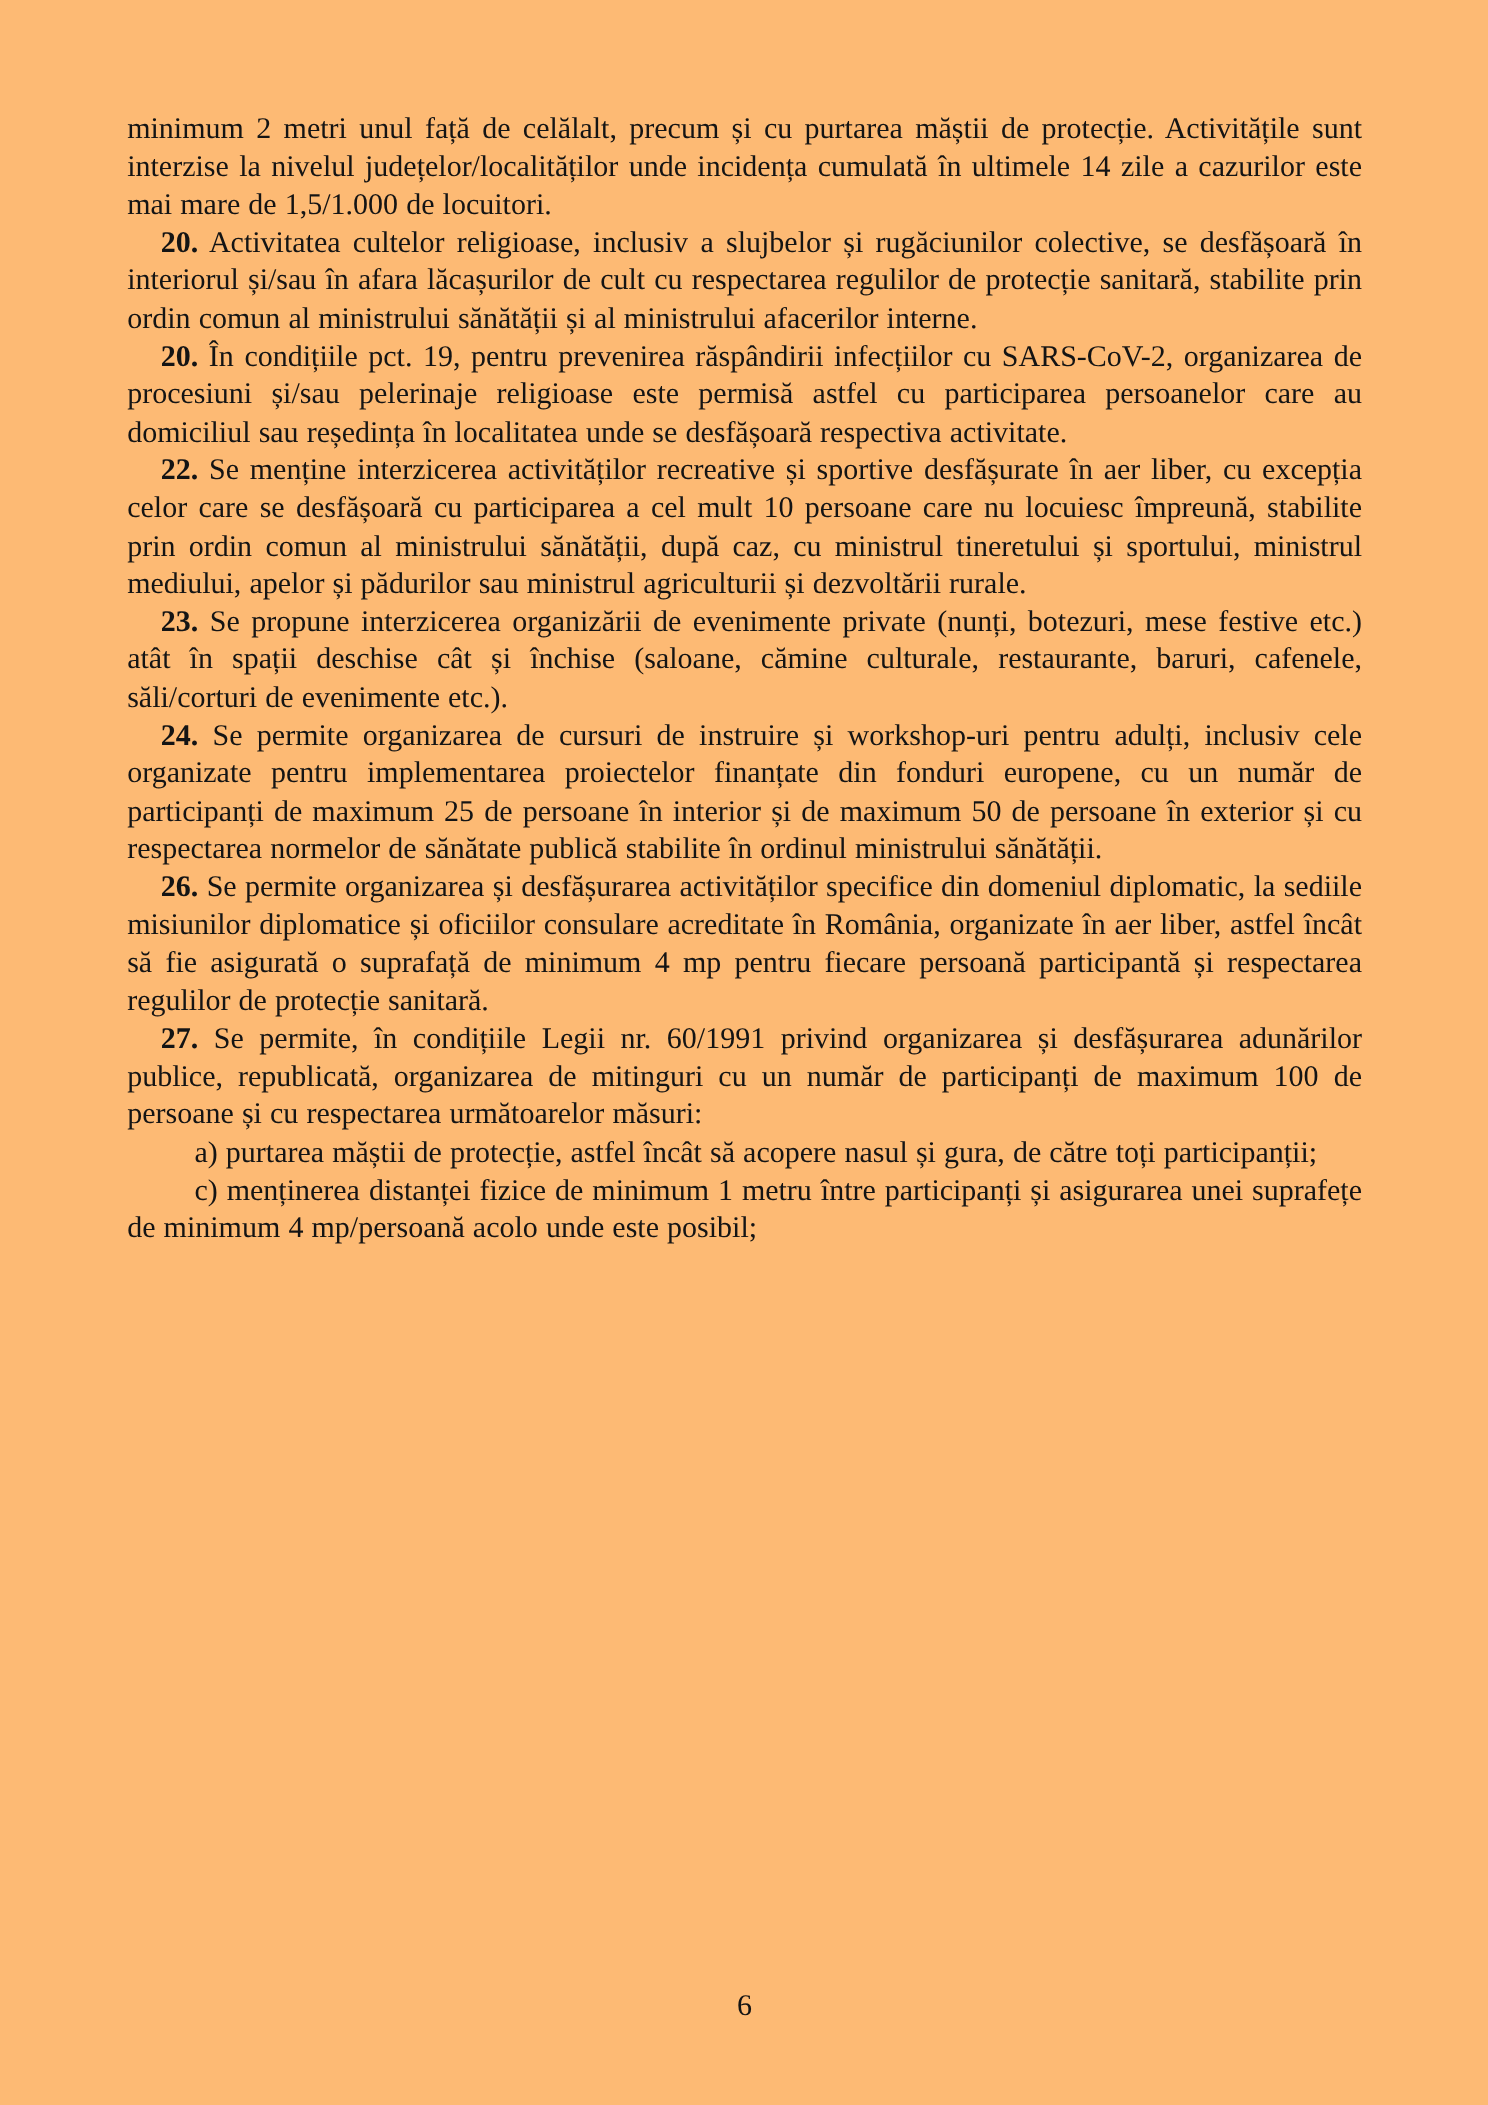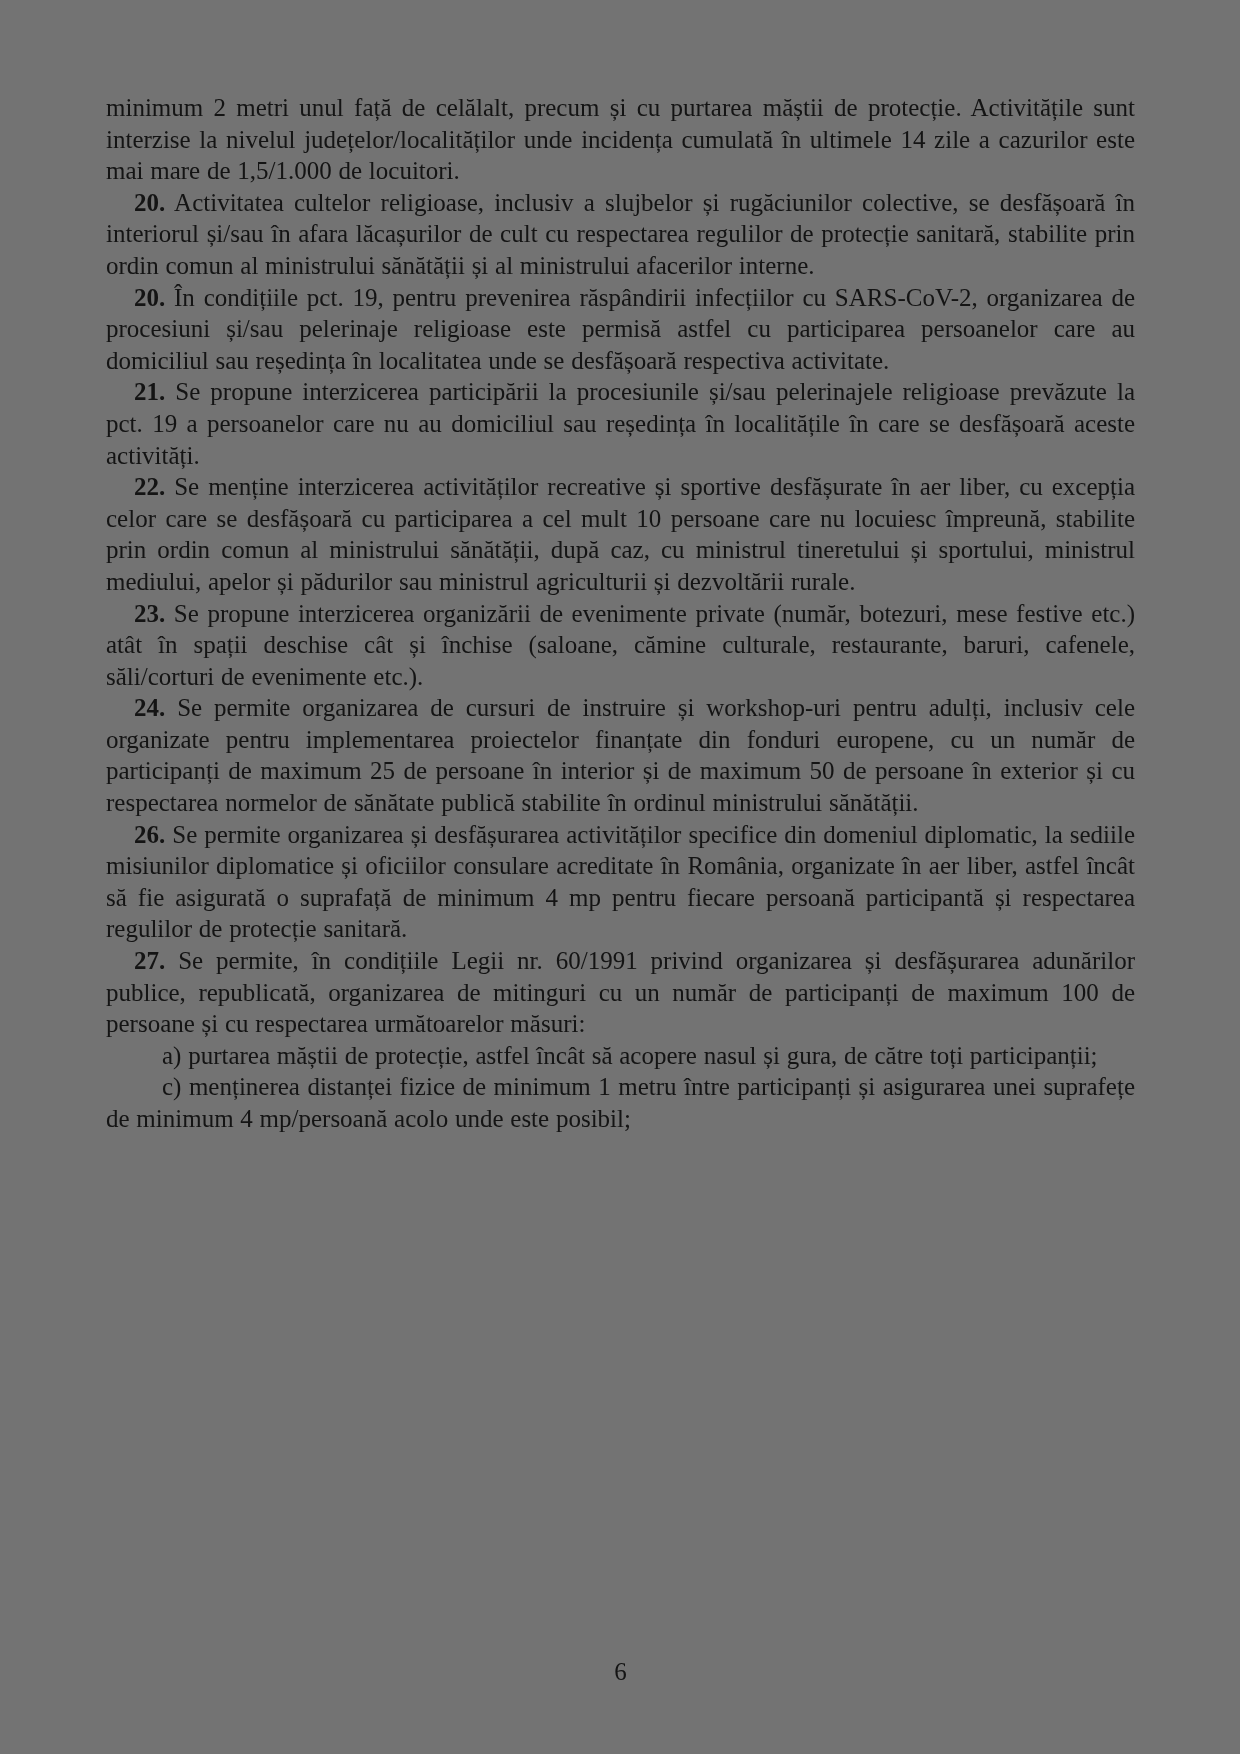--- a/index.html
+++ b/index.html
@@ -14,7 +14,7 @@
     position: relative;
     width: 1240px;
     height: 1754px;
-    background: #737373;
+    background: #fdba74;
     color: #141414;
     font-family: "Liberation Serif", "DejaVu Serif", serif;
   }

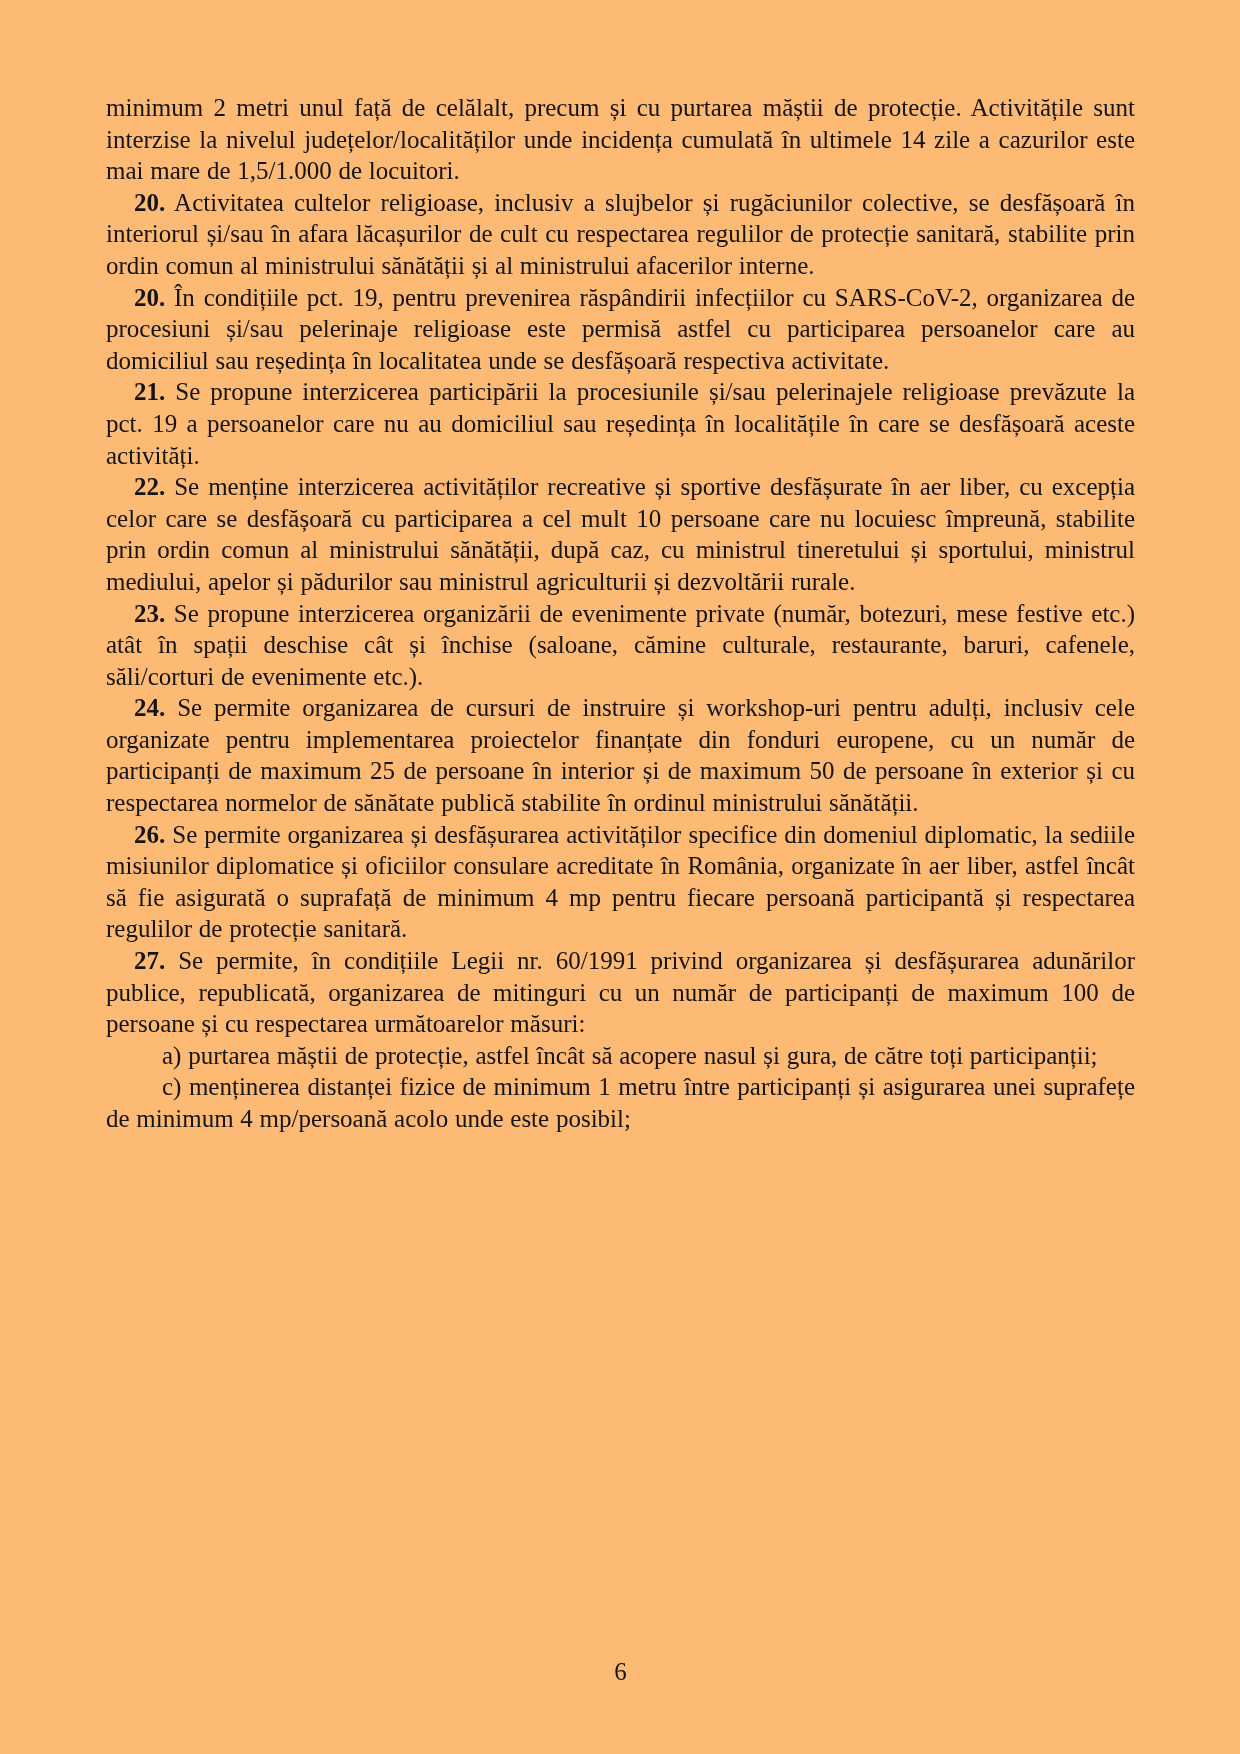--- a/index.html
+++ b/index.html
@@ -56,7 +56,6 @@
       <p class="para continuation"><span>minimum 2 metri unul față de celălalt, precum și cu purtarea măștii de protecție. Activitățile sunt interzise la nivelul județelor/localităților unde incidența cumulată în ultimele 14 zile a cazurilor este mai mare de 1,5/1.000 de locuitori.</span></p>
       <p class="para numbered"><span class="num">20.</span> <span>Activitatea cultelor religioase, inclusiv a slujbelor și rugăciunilor colective, se desfășoară în interiorul și/sau în afara lăcașurilor de cult cu respectarea regulilor de protecție sanitară, stabilite prin ordin comun al ministrului sănătății și al ministrului afacerilor interne.</span></p>
       <p class="para numbered"><span class="num">20.</span> <span>În condițiile pct. 19, pentru prevenirea răspândirii infecțiilor cu SARS-CoV-2, organizarea de procesiuni și/sau pelerinaje religioase este permisă astfel cu participarea persoanelor care au domiciliul sau reședința în localitatea unde se desfășoară respectiva activitate.</span></p>
-      <p class="para numbered"><span class="num">21.</span> <span>Se propune interzicerea participării la procesiunile și/sau pelerinajele religioase prevăzute la pct. 19 a persoanelor care nu au domiciliul sau reședința în localitățile în care se desfășoară aceste activități.</span></p>
       <p class="para numbered"><span class="num">22.</span> <span>Se menține interzicerea activităților recreative și sportive desfășurate în aer liber, cu excepția celor care se desfășoară cu participarea a cel mult 10 persoane care nu locuiesc împreună, stabilite prin ordin comun al ministrului sănătății, după caz, cu ministrul tineretului și sportului, ministrul mediului, apelor și pădurilor sau ministrul agriculturii și dezvoltării rurale.</span></p>
       <p class="para numbered"><span class="num">23.</span> <span>Se propune interzicerea organizării de evenimente private (număr, botezuri, mese festive etc.) atât în spații deschise cât și închise (saloane, cămine culturale, restaurante, baruri, cafenele, săli/corturi de evenimente etc.).</span></p>
       <p class="para numbered"><span class="num">24.</span> <span>Se permite organizarea de cursuri de instruire și workshop-uri pentru adulți, inclusiv cele organizate pentru implementarea proiectelor finanțate din fonduri europene, cu un număr de participanți de maximum 25 de persoane în interior și de maximum 50 de persoane în exterior și cu respectarea normelor de sănătate publică stabilite în ordinul ministrului sănătății.</span></p>

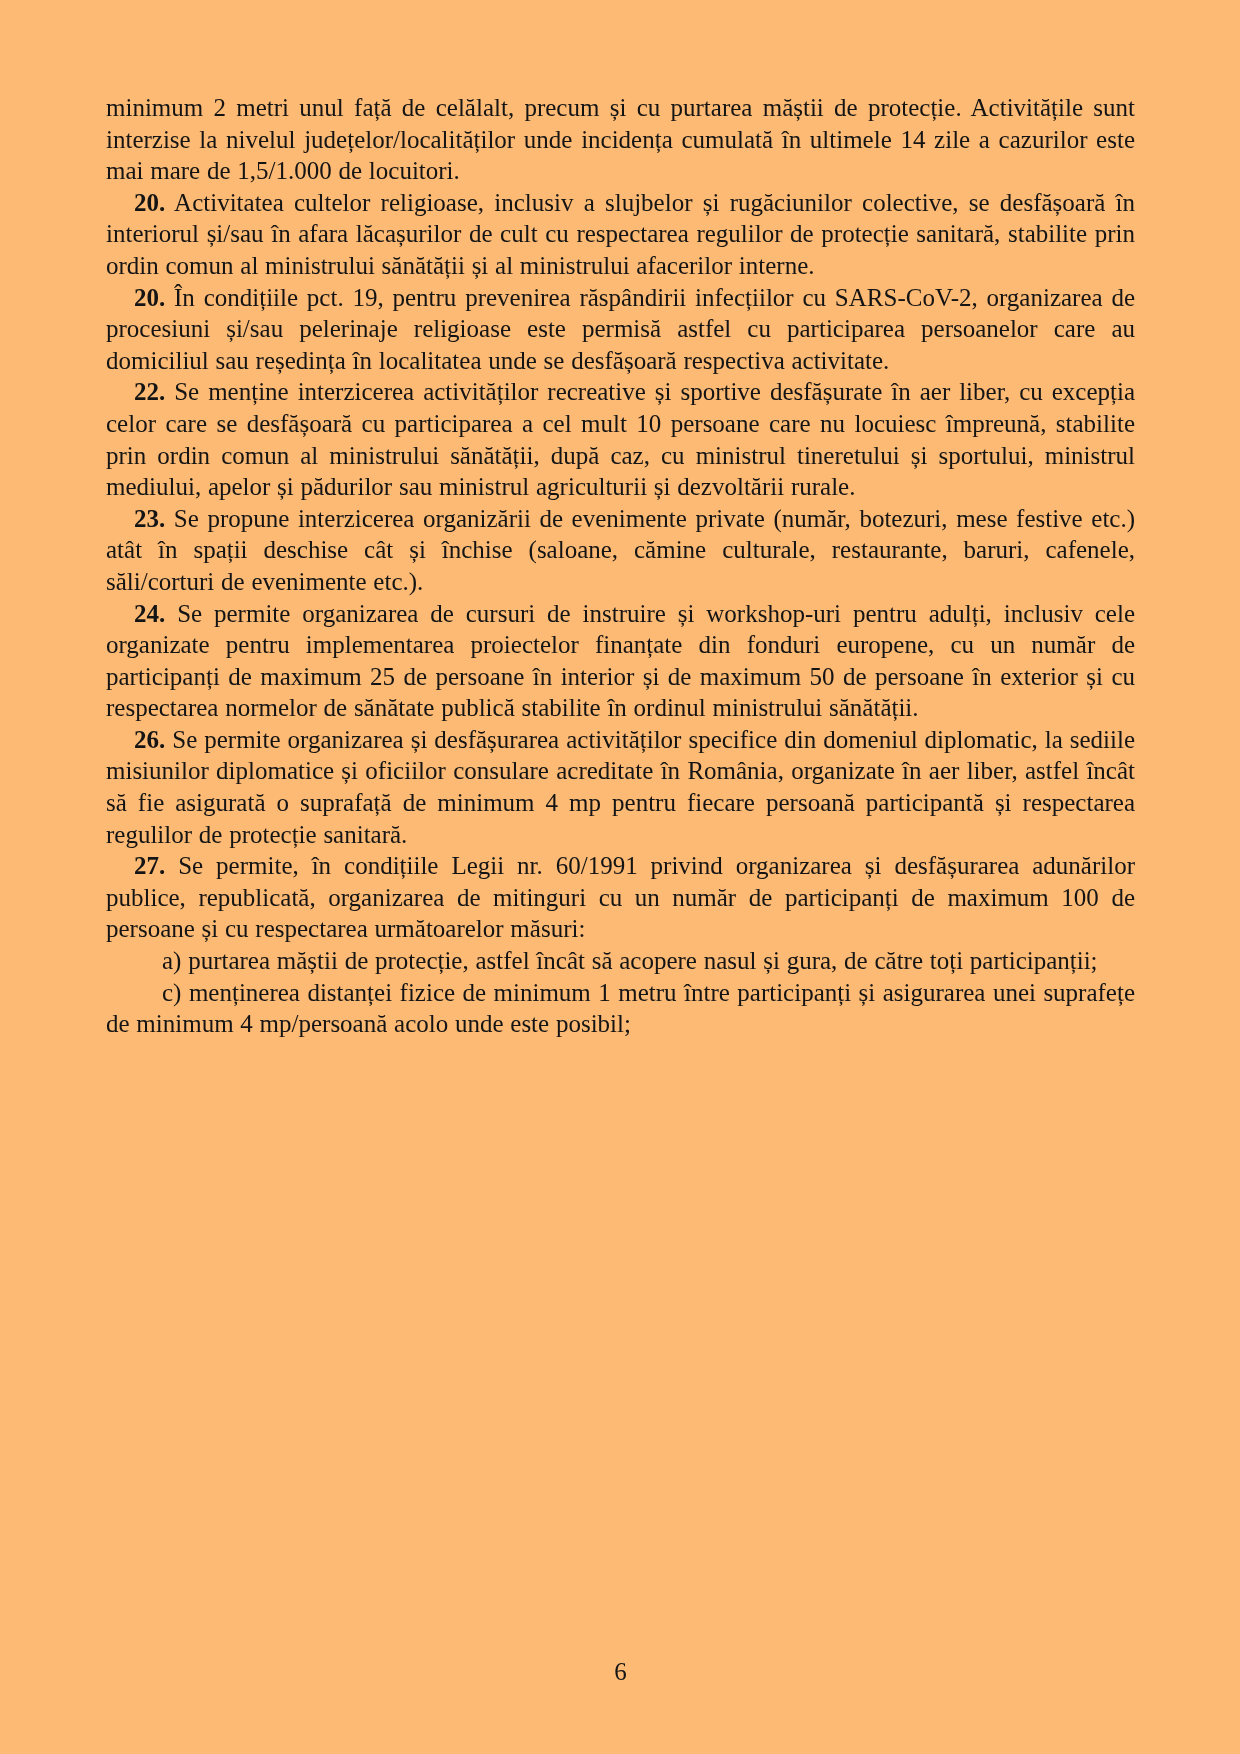--- a/index.html
+++ b/index.html
@@ -57,7 +57,7 @@
       <p class="para numbered"><span class="num">20.</span> <span>Activitatea cultelor religioase, inclusiv a slujbelor și rugăciunilor colective, se desfășoară în interiorul și/sau în afara lăcașurilor de cult cu respectarea regulilor de protecție sanitară, stabilite prin ordin comun al ministrului sănătății și al ministrului afacerilor interne.</span></p>
       <p class="para numbered"><span class="num">20.</span> <span>În condițiile pct. 19, pentru prevenirea răspândirii infecțiilor cu SARS-CoV-2, organizarea de procesiuni și/sau pelerinaje religioase este permisă astfel cu participarea persoanelor care au domiciliul sau reședința în localitatea unde se desfășoară respectiva activitate.</span></p>
       <p class="para numbered"><span class="num">22.</span> <span>Se menține interzicerea activităților recreative și sportive desfășurate în aer liber, cu excepția celor care se desfășoară cu participarea a cel mult 10 persoane care nu locuiesc împreună, stabilite prin ordin comun al ministrului sănătății, după caz, cu ministrul tineretului și sportului, ministrul mediului, apelor și pădurilor sau ministrul agriculturii și dezvoltării rurale.</span></p>
-      <p class="para numbered"><span class="num">23.</span> <span>Se propune interzicerea organizării de evenimente private (număr, botezuri, mese festive etc.) atât în spații deschise cât și închise (saloane, cămine culturale, restaurante, baruri, cafenele, săli/corturi de evenimente etc.).</span></p>
+      <p class="para numbered"><span class="num">23.</span> <span>Se propune interzicerea organizării de evenimente private (nunți, botezuri, mese festive etc.) atât în spații deschise cât și închise (saloane, cămine culturale, restaurante, baruri, cafenele, săli/corturi de evenimente etc.).</span></p>
       <p class="para numbered"><span class="num">24.</span> <span>Se permite organizarea de cursuri de instruire și workshop-uri pentru adulți, inclusiv cele organizate pentru implementarea proiectelor finanțate din fonduri europene, cu un număr de participanți de maximum 25 de persoane în interior și de maximum 50 de persoane în exterior și cu respectarea normelor de sănătate publică stabilite în ordinul ministrului sănătății.</span></p>
       <p class="para numbered"><span class="num">26.</span> <span>Se permite organizarea și desfășurarea activităților specifice din domeniul diplomatic, la sediile misiunilor diplomatice și oficiilor consulare acreditate în România, organizate în aer liber, astfel încât să fie asigurată o suprafață de minimum 4 mp pentru fiecare persoană participantă și respectarea regulilor de protecție sanitară.</span></p>
       <p class="para numbered"><span class="num">27.</span> <span>Se permite, în condițiile Legii nr. 60/1991 privind organizarea și desfășurarea adunărilor publice, republicată, organizarea de mitinguri cu un număr de participanți de maximum 100 de persoane și cu respectarea următoarelor măsuri:</span></p>

